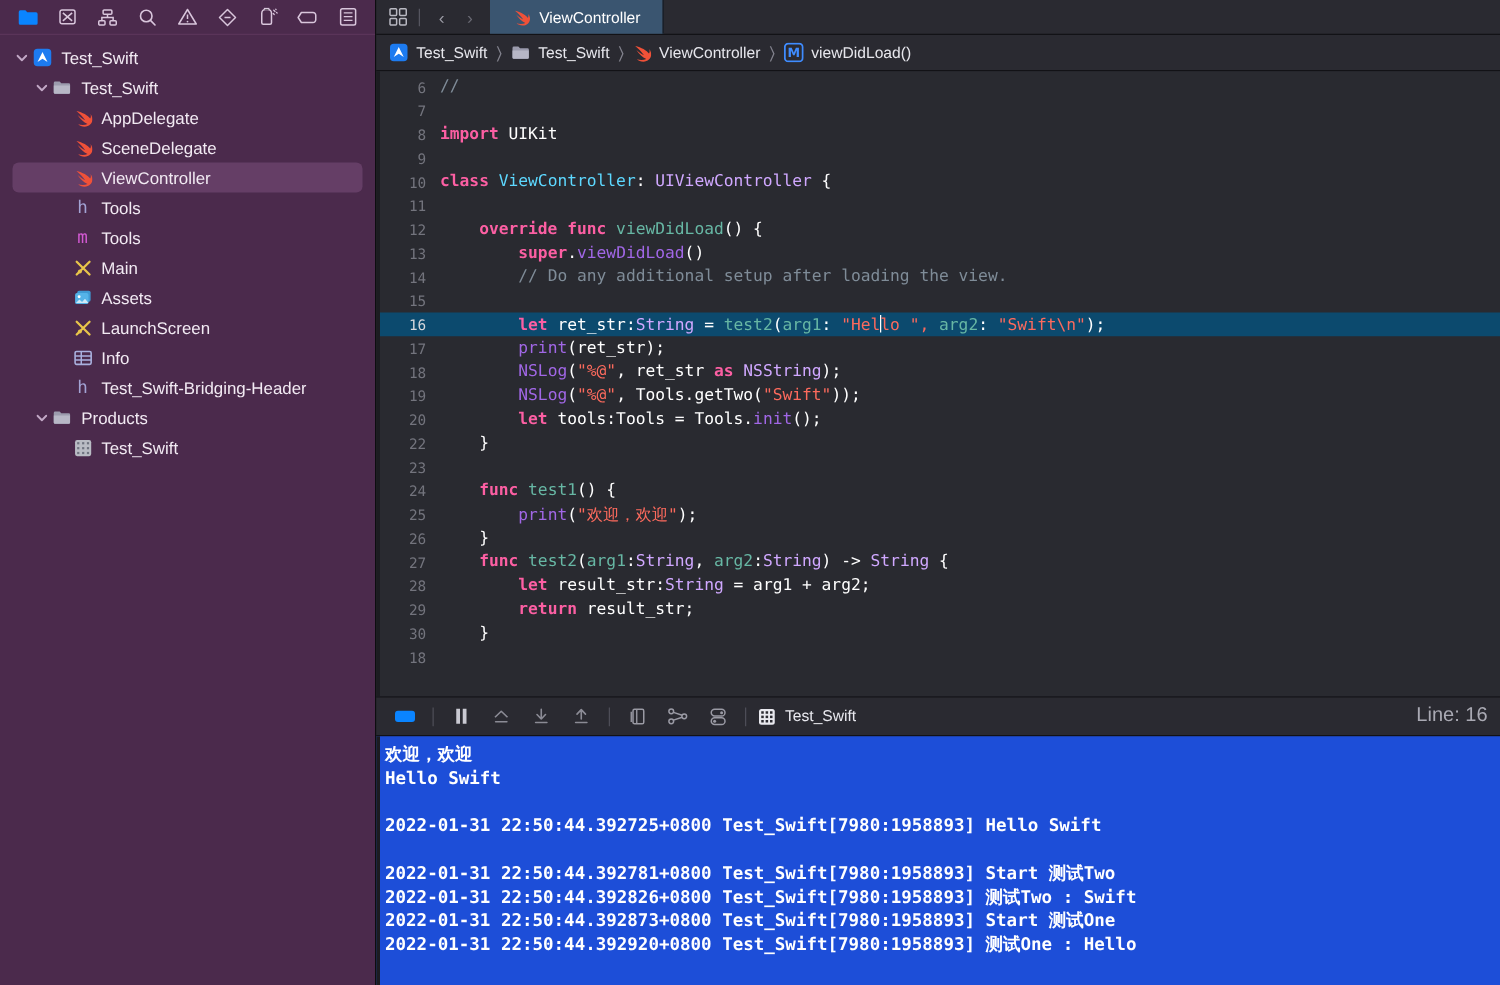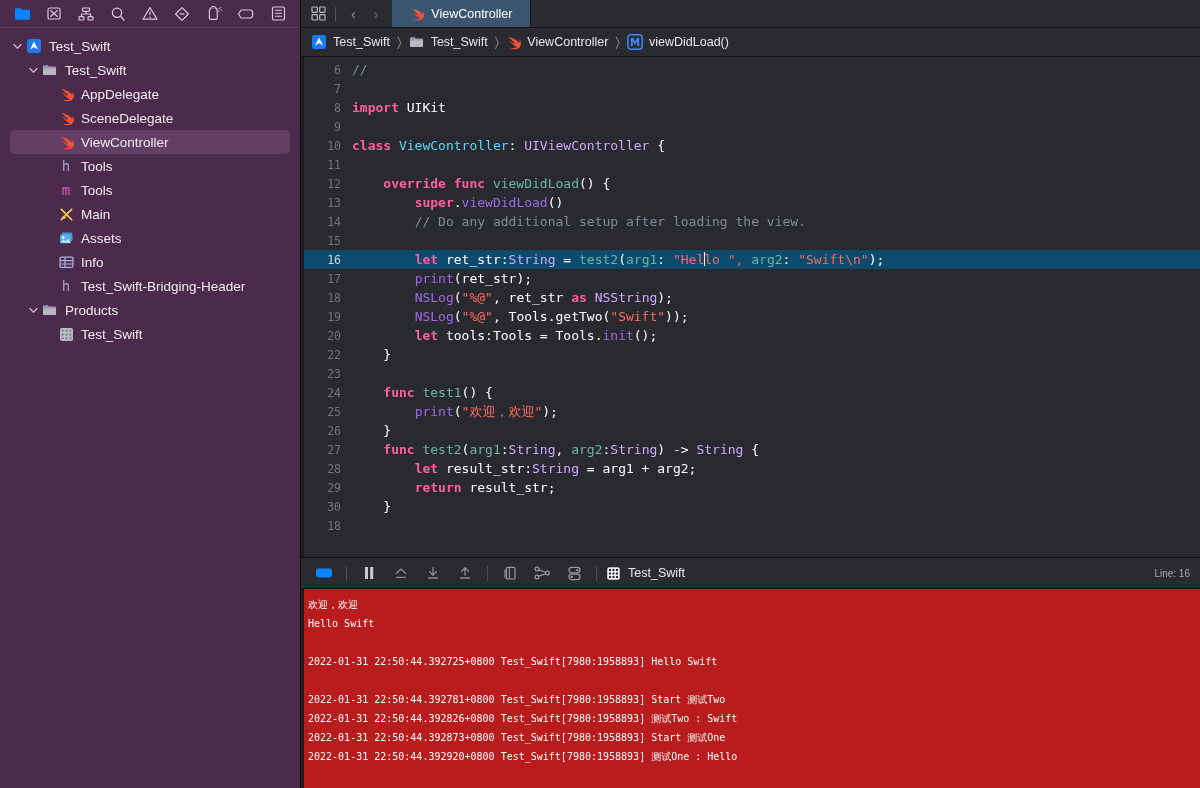--- a/index.html
+++ b/index.html
@@ -383,6 +383,20 @@
             </svg>
           </span>
           <span class="rlabel">Assets</span>
+        </div>
+        <div class="row" style="padding-left: 32px;">
+          <span class="twisty empty">
+            <svg width="9" height="7" viewBox="0 0 9 7">
+              <path d="M1 1.6L4.5 5.2 8 1.6" fill="none" stroke="#c2a8c6" stroke-width="1.5" stroke-linecap="round" stroke-linejoin="round"></path>
+            </svg>
+          </span>
+          <span class="ficon">
+            <svg width="15" height="15" viewBox="0 0 14 14">
+              <path d="M2.2 2.2l9.6 9.6M11.8 2.2l-9.6 9.6" stroke="#e8c54a" stroke-width="1.7" stroke-linecap="round"></path>
+              <circle cx="4.6" cy="9.6" r="1.5" fill="#e8c54a"></circle>
+            </svg>
+          </span>
+          <span class="rlabel">LaunchScreen</span>
         </div>
         <div class="row" style="padding-left: 32px;">
           <span class="twisty empty">

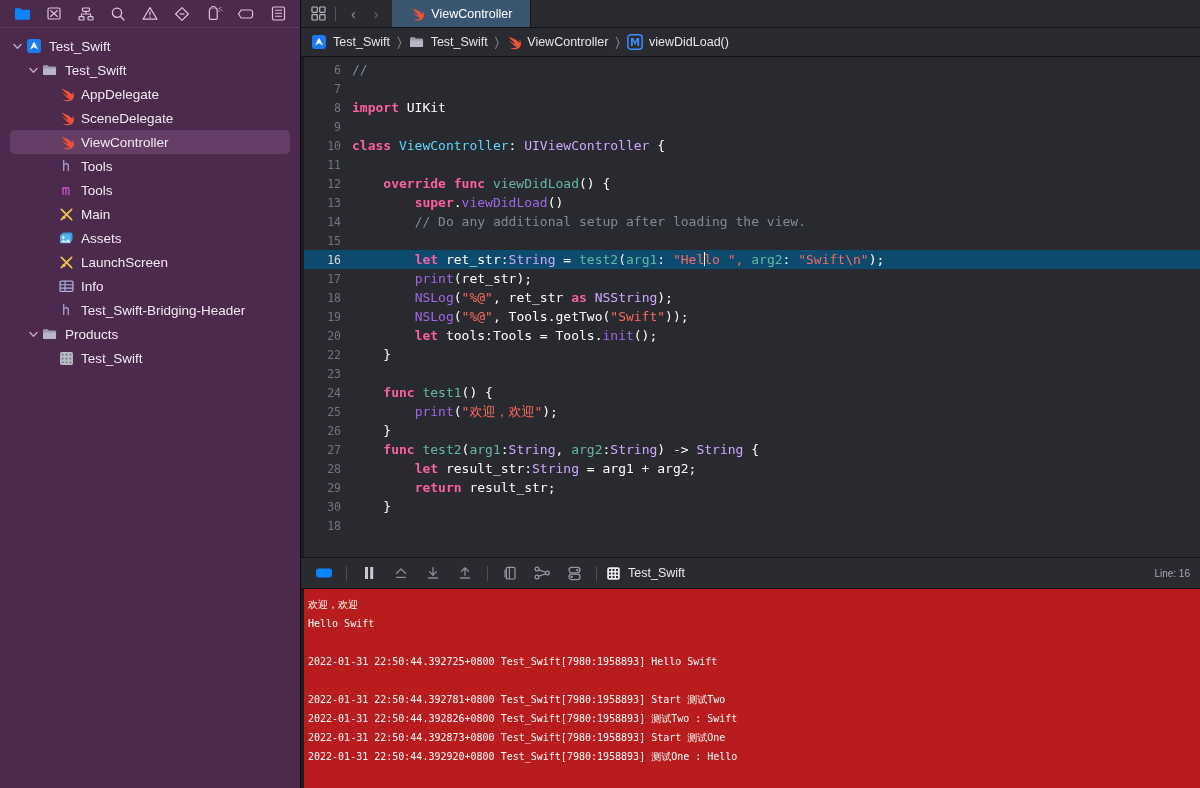--- a/index.html
+++ b/index.html
@@ -171,7 +171,7 @@
   .dsep { width: 1px; height: 15px; background: #4d4d57; margin: 0 5px; }
   .dscheme { display: flex; align-items: center; gap: 7px; color: #e9e9ef; padding-left: 2px; }
   .dspacer { flex: 1 1 auto; }
-  .dline { color: #a9a9b3; font-size: 10px; white-space: nowrap; }
+  .dline { color: #a9a9b3; font-size: 16px; white-space: nowrap; }
 
   
   .console {

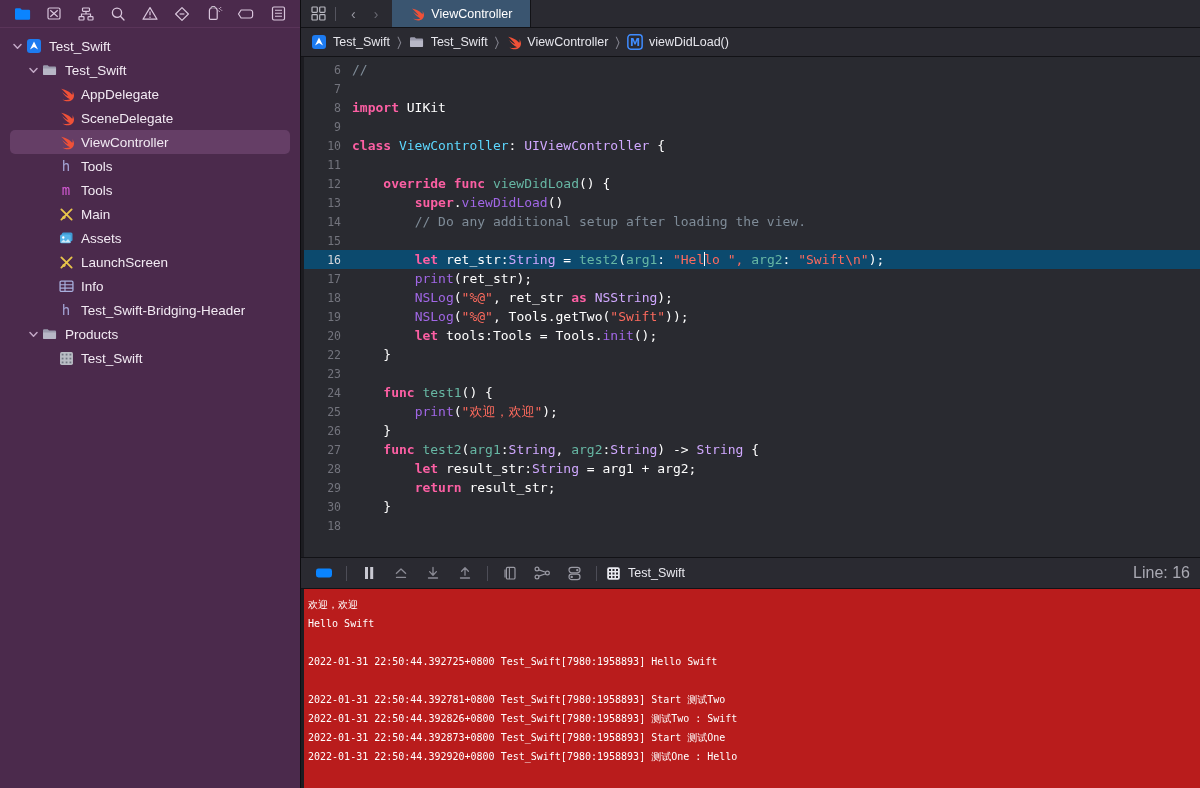--- a/index.html
+++ b/index.html
@@ -176,16 +176,16 @@
   
   .console {
     flex: 1 1 auto;
-    background: #b91c1c;
+    background: #1d4ed8;
     padding: 6px 0 0 4px;
     overflow: hidden;
     font-family: "DejaVu Sans Mono", "Liberation Mono", monospace;
-    font-size: 10px;
+    font-size: 14px;
     line-height: 19px;
     color: #ffffff;
     white-space: pre;
     border-left: 3px solid #1c1c21;
-    font-weight: normal;
+    font-weight: bold;
   }
   .oline { height: 19px; }
   .oline.blank { color: transparent; }

